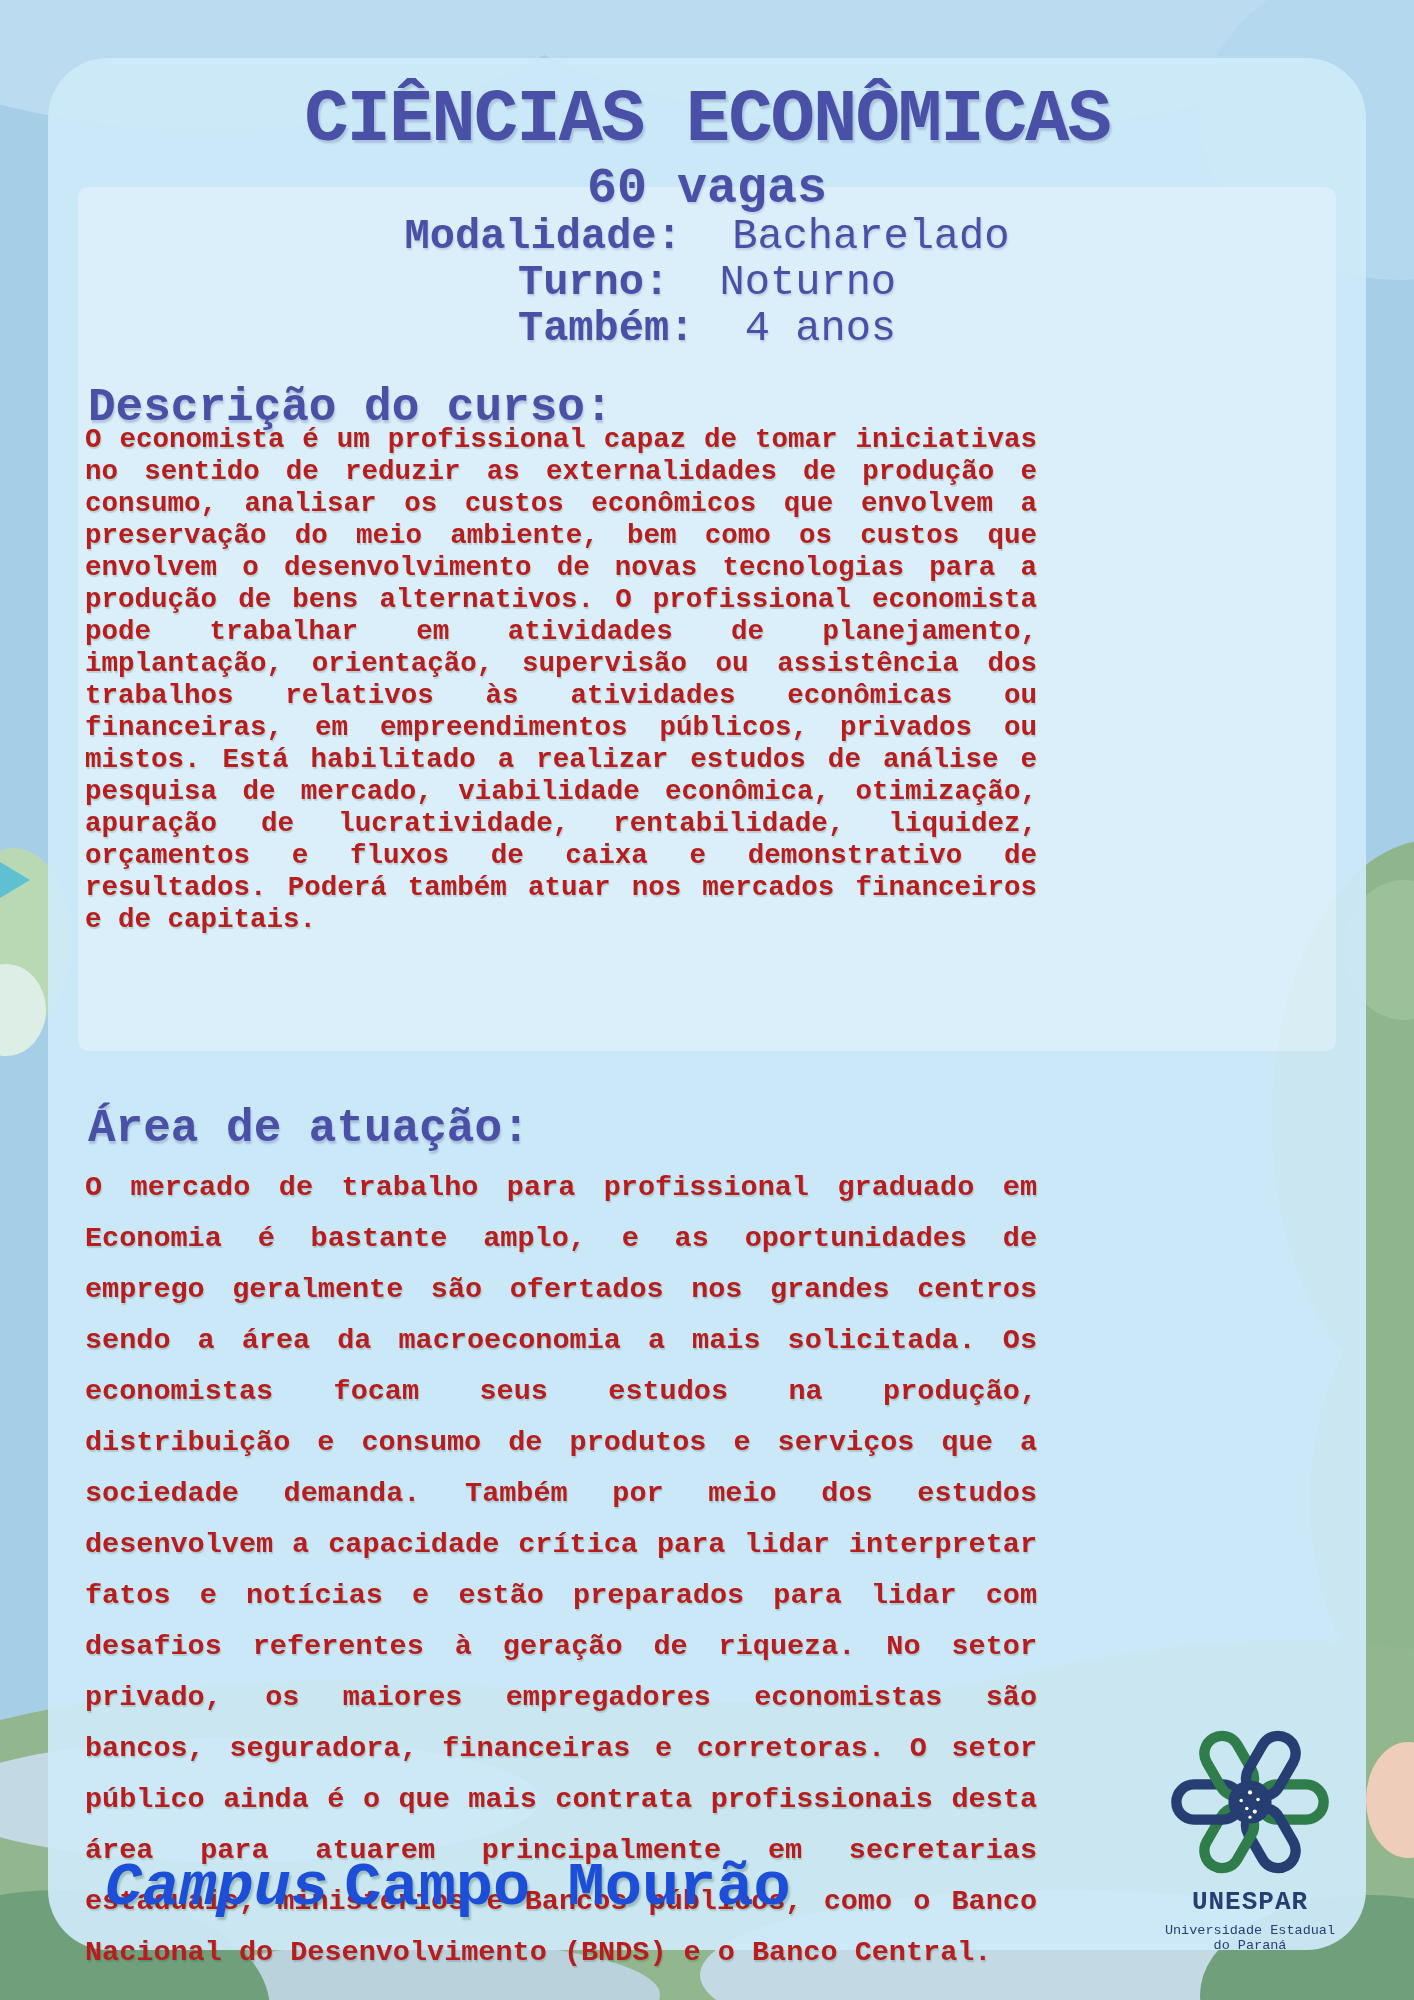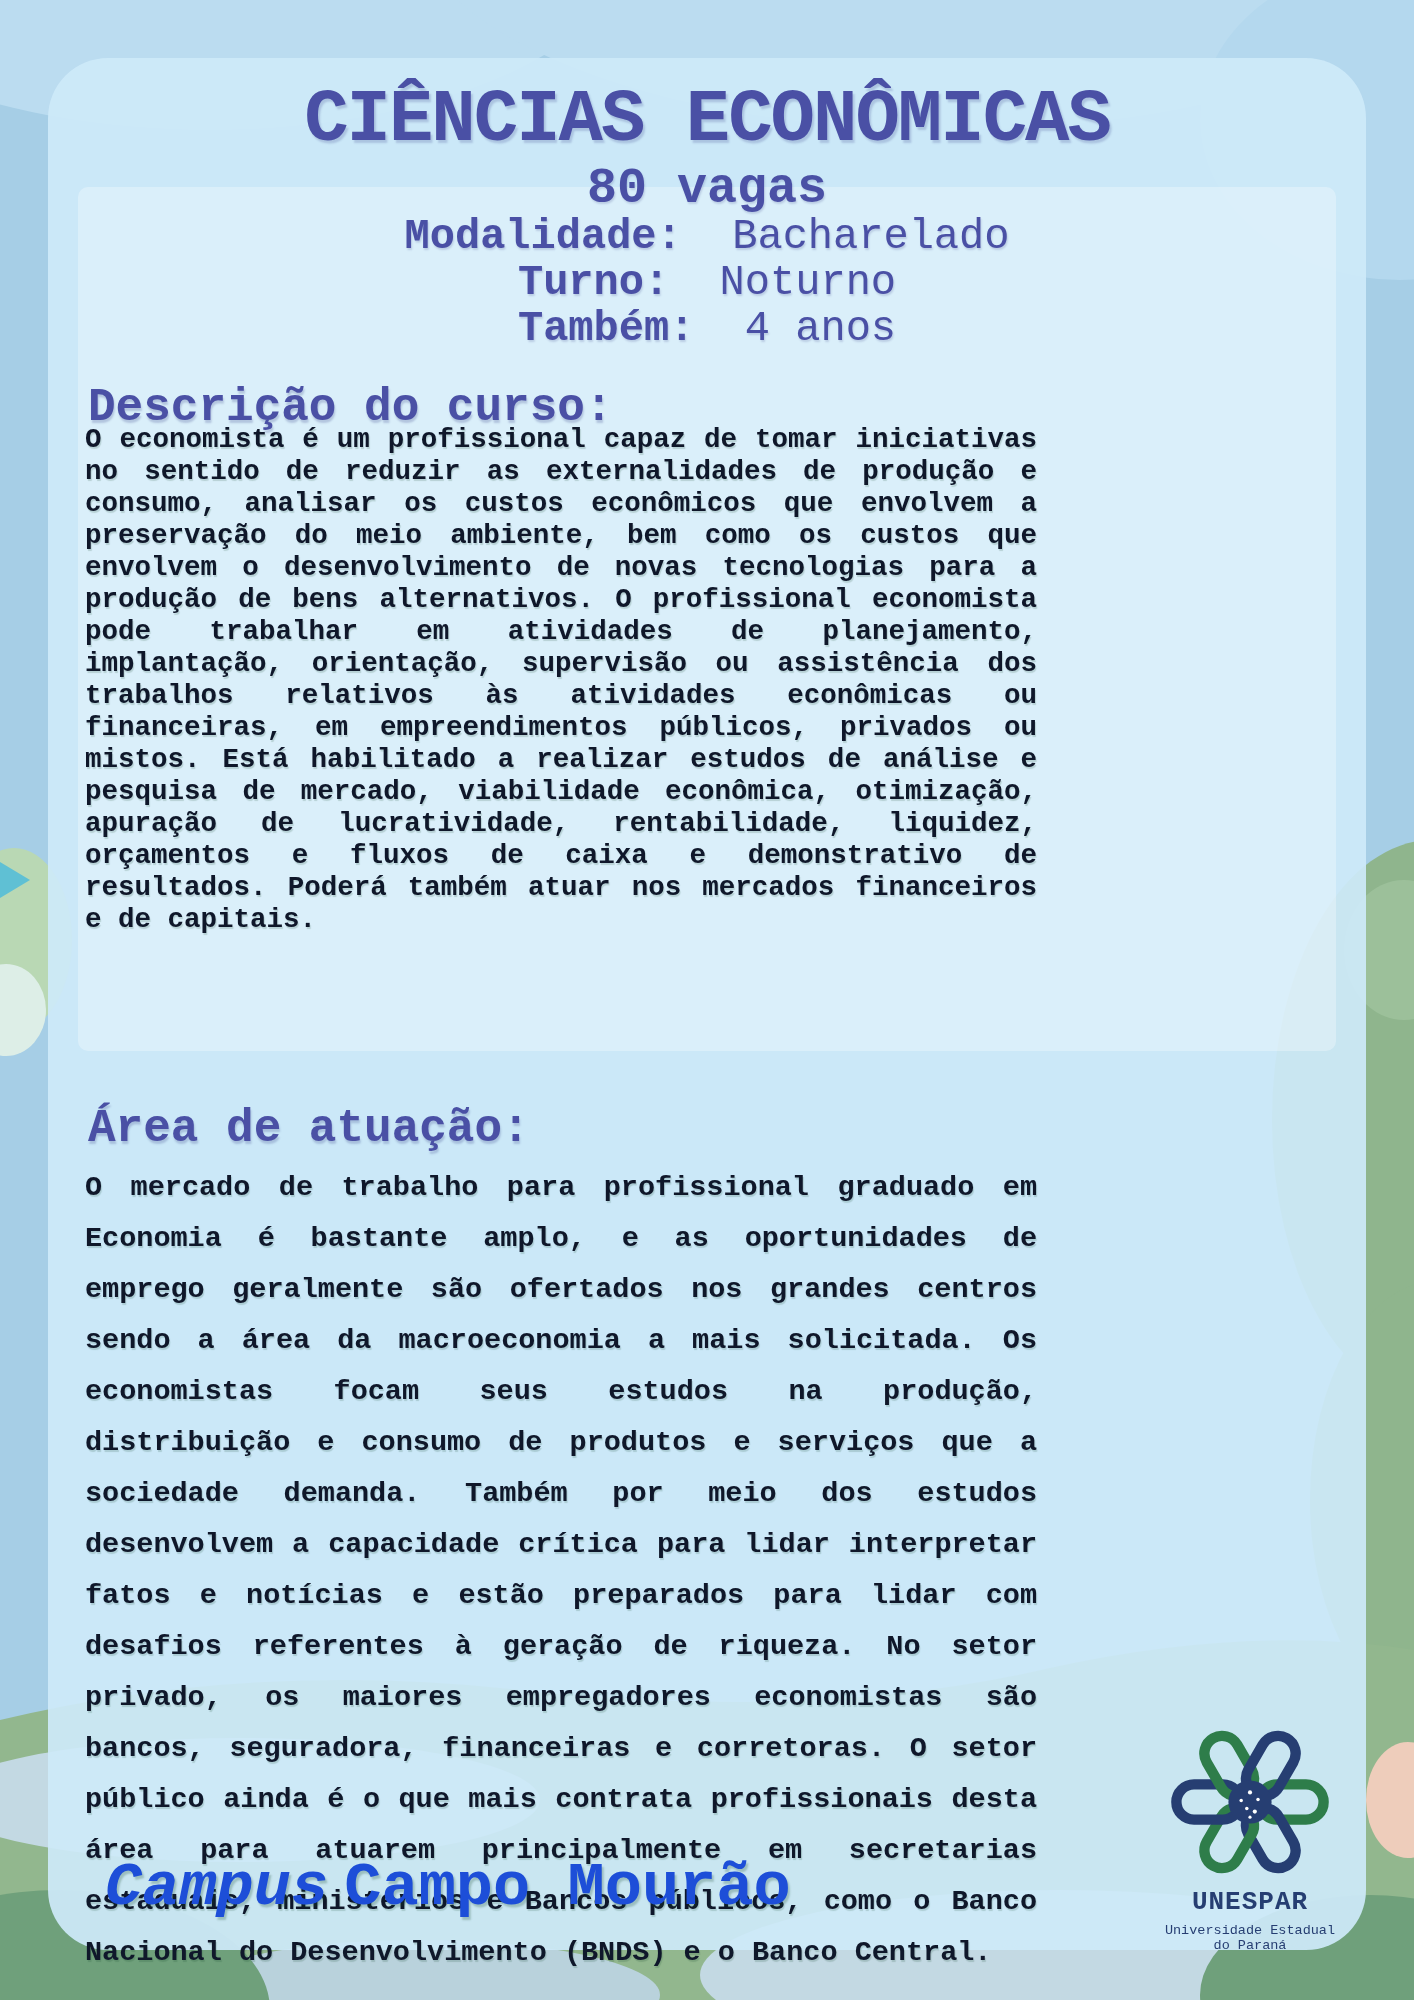--- a/index.html
+++ b/index.html
@@ -105,7 +105,7 @@
   <div id="inner-panel"></div>
 
   <div class="title purple">CIÊNCIAS ECONÔMICAS</div>
-  <div class="vagas purple">80 vagas</div>
+  <div class="vagas purple">60 vagas</div>
 
   <div class="info-block purple">
     <div>

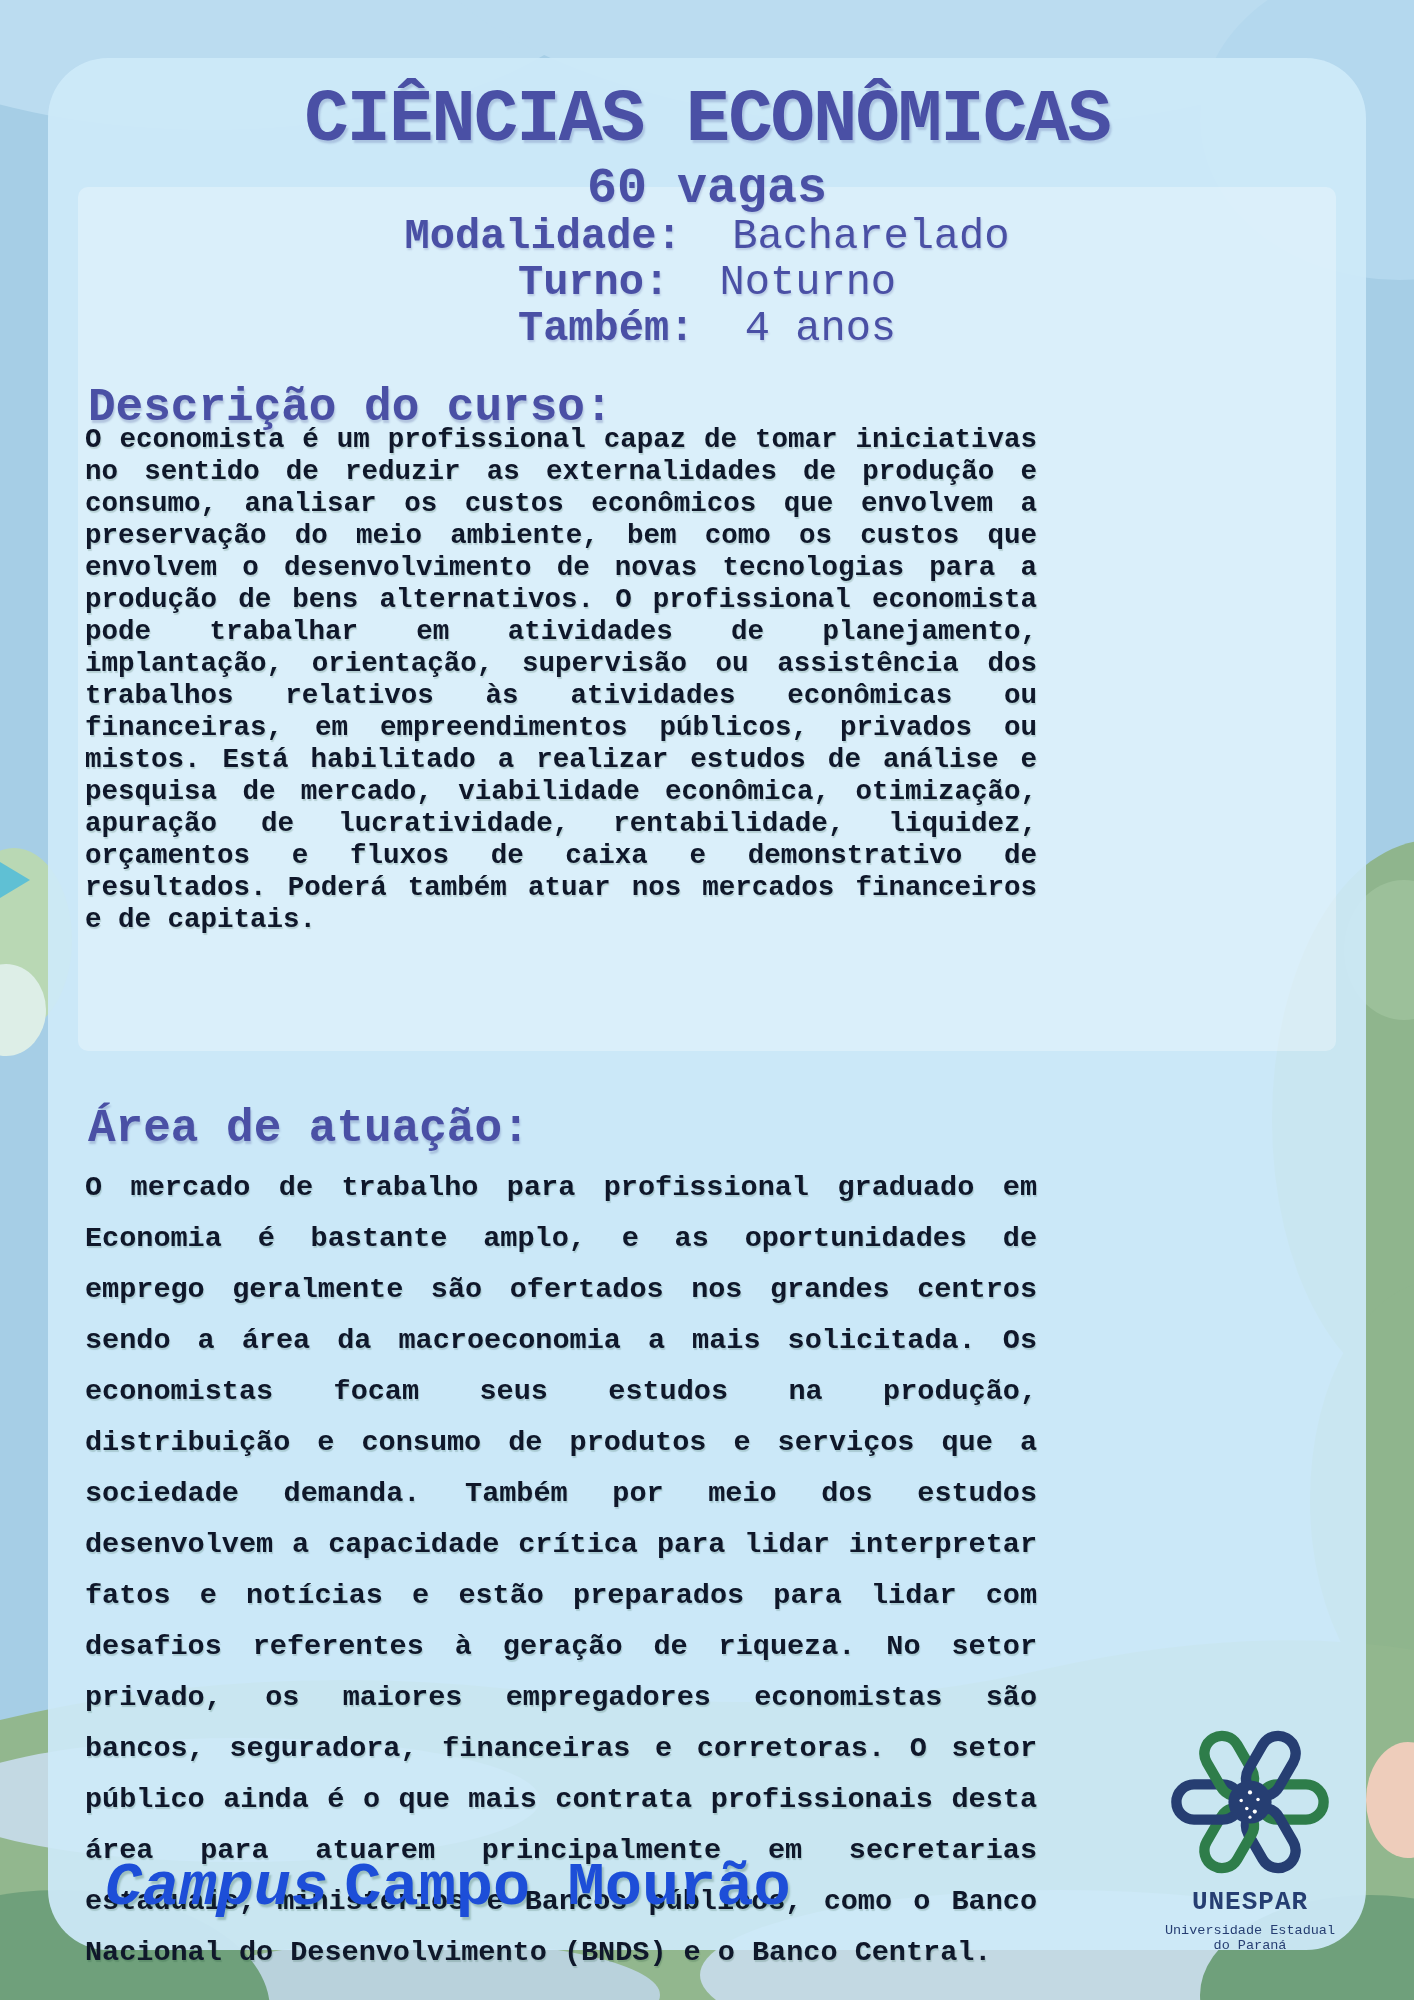--- a/index.html
+++ b/index.html
@@ -46,7 +46,7 @@
   }
   .body-text{
     position:absolute;left:85px;width:952px;
-    color:#0f172a;font-weight:700;
+    color:#b91c1c;font-weight:700;
     text-align:justify;
     text-shadow:1px 2px 1px rgba(20,70,45,0.18);
   }

